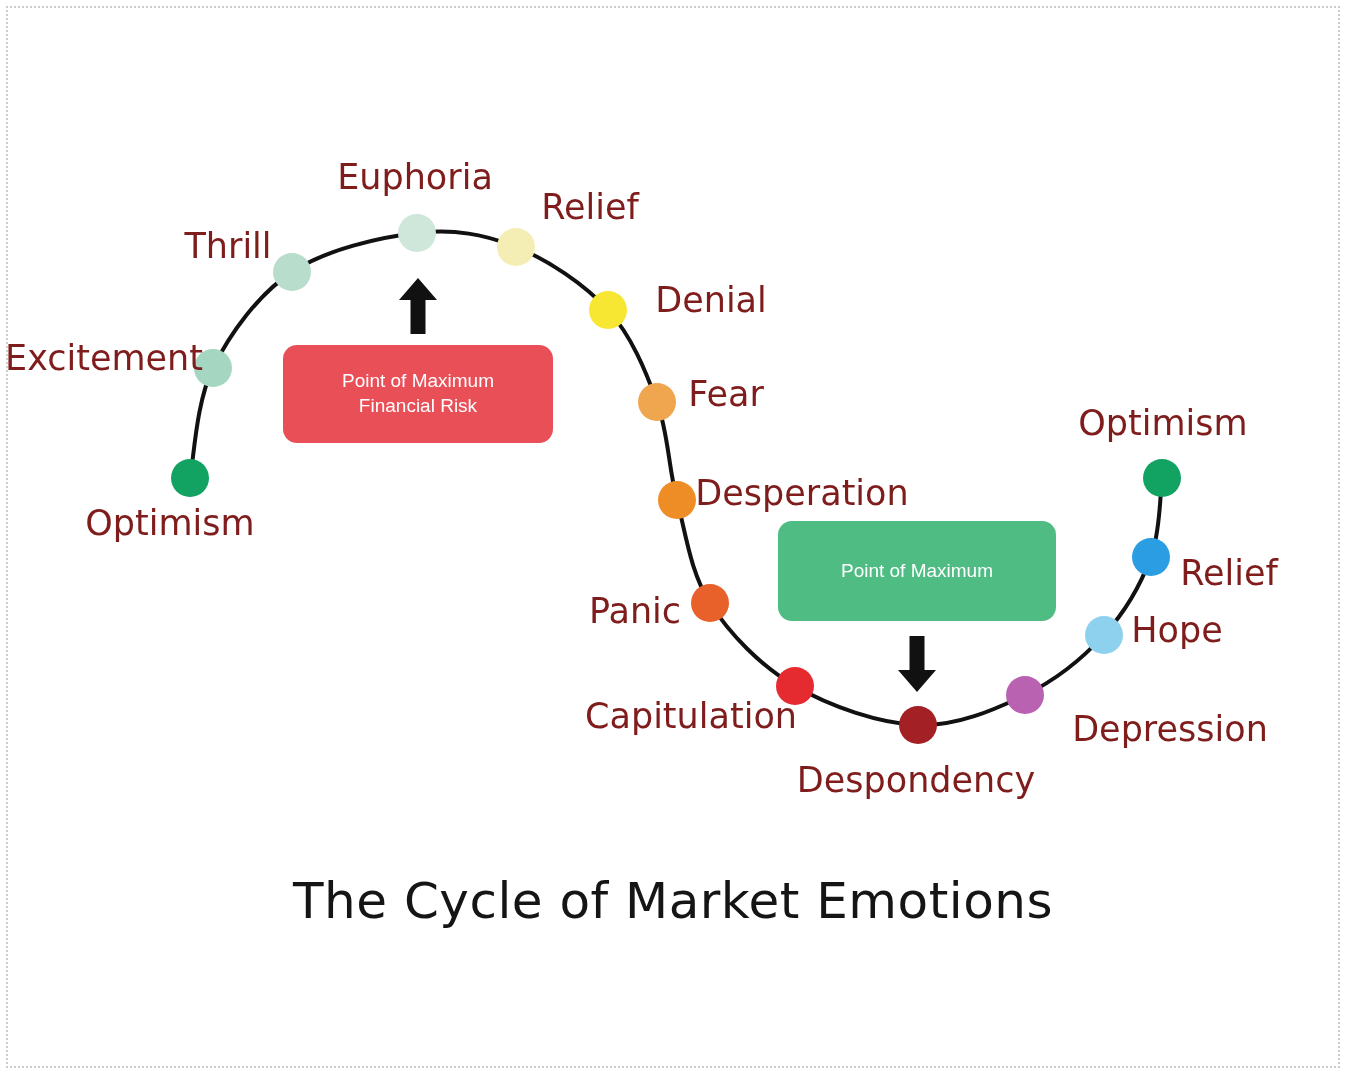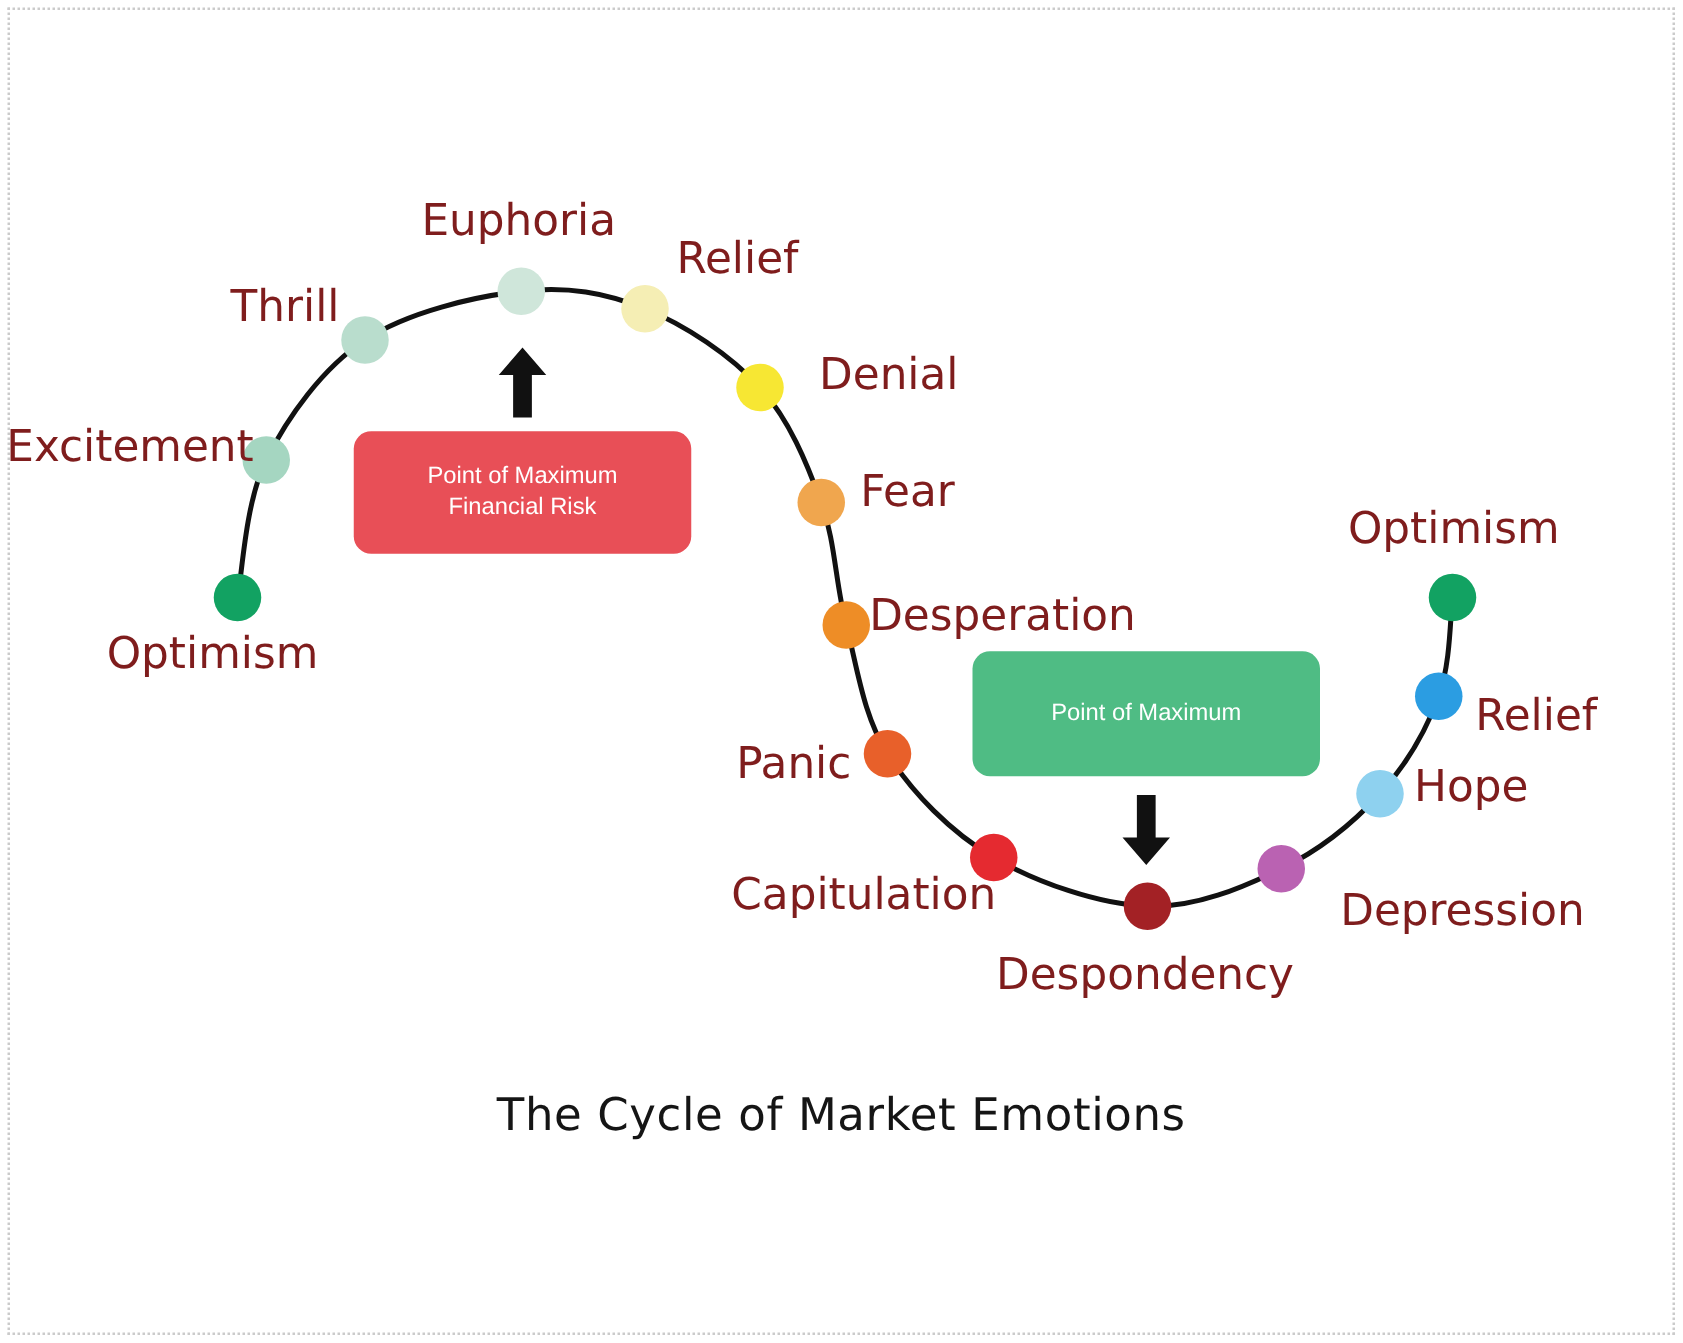--- a/index.html
+++ b/index.html
@@ -71,7 +71,7 @@
     right: 0;
     top: 872px;
     text-align: center;
-    font-size: 36px;
+    font-size: 50px;
     font-weight: 500;
     letter-spacing: 0.5px;
   }

